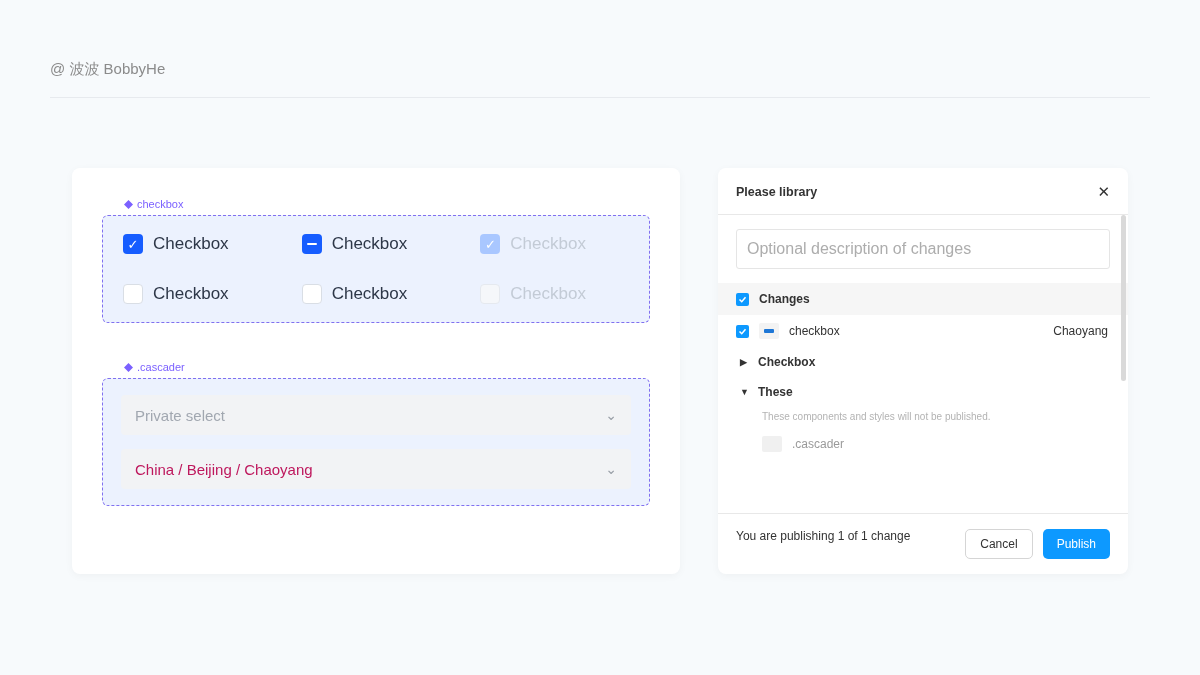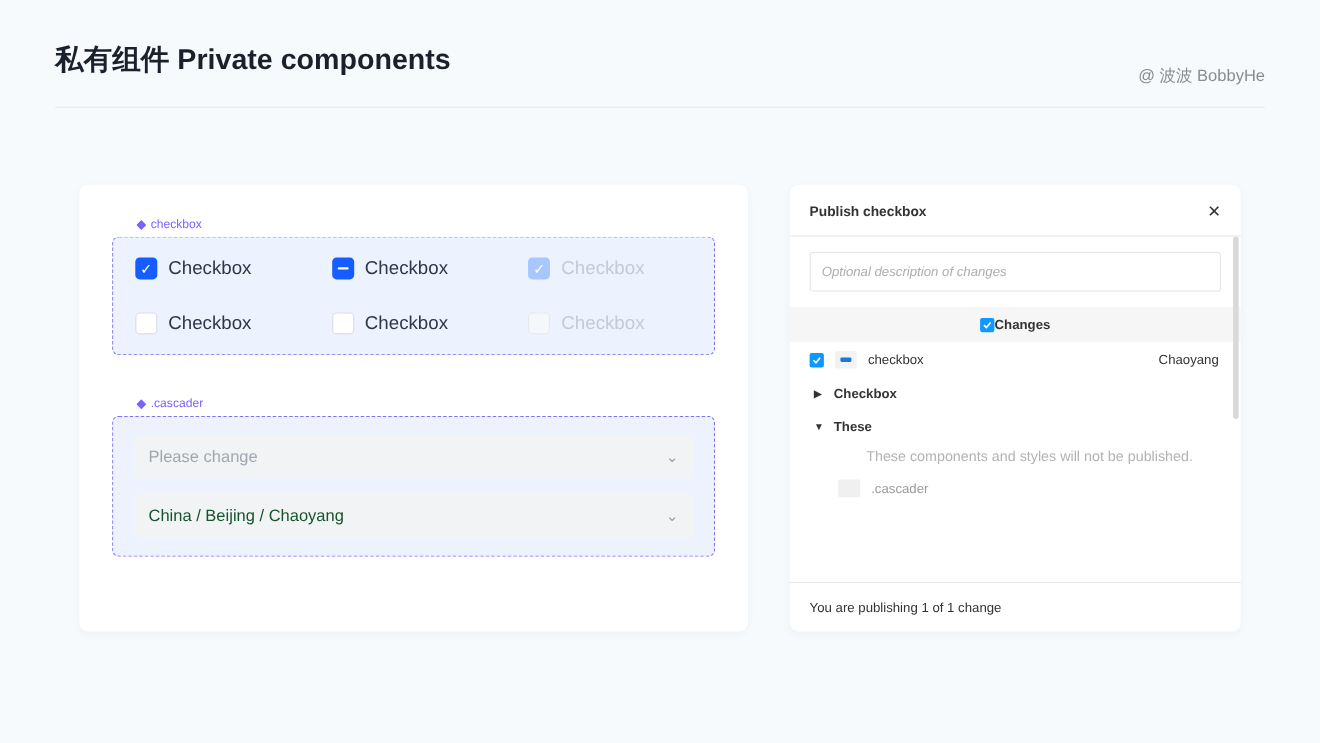--- a/index.html
+++ b/index.html
@@ -235,7 +235,6 @@
 <body>
 
 <div class="header">
-  <div class="page-title">私有组件 Private components</div>
   <div class="author">@ 波波 BobbyHe</div>
 </div>
 <hr class="divider">

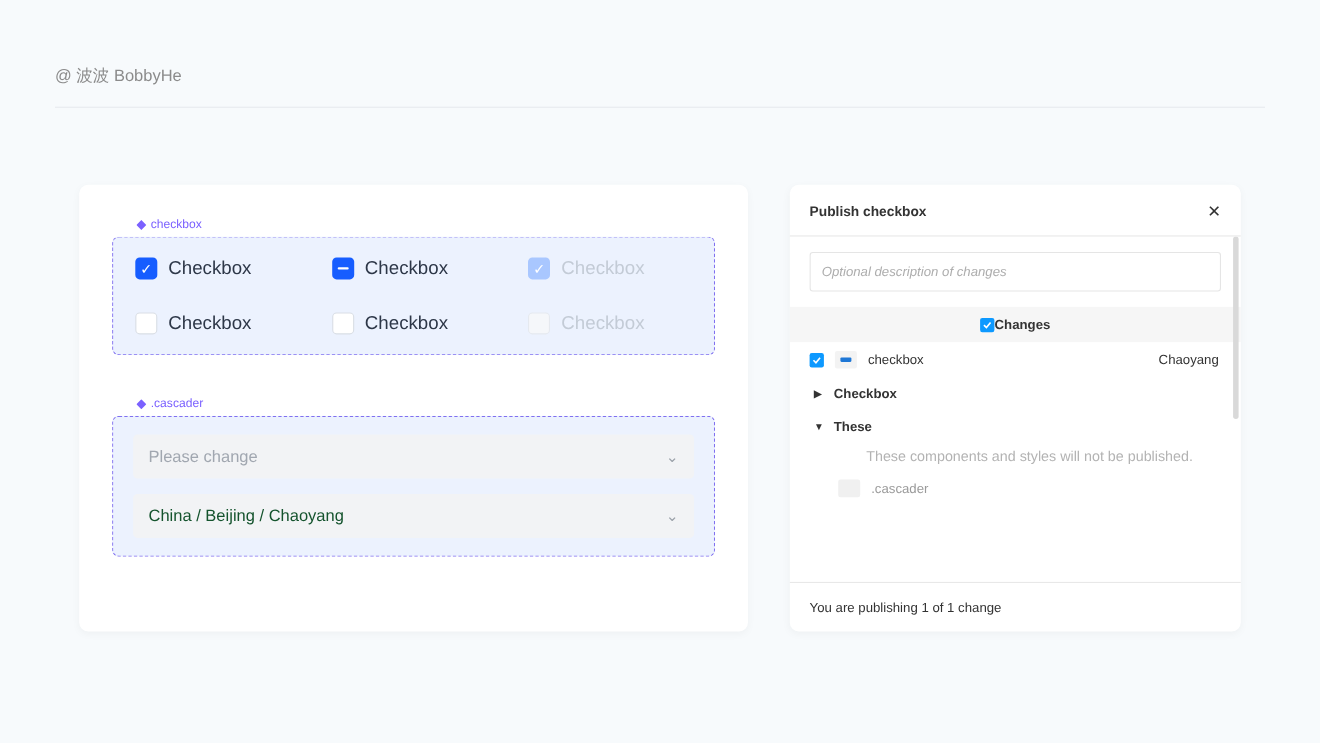--- a/index.html
+++ b/index.html
@@ -312,7 +312,7 @@
 
   <div class="panel-right">
     <div class="dlg-header">
-      <div class="dlg-title">Publish checkbox</div>
+      <div class="dlg-title">Please library</div>
       <div class="close-x">✕</div>
     </div>
 

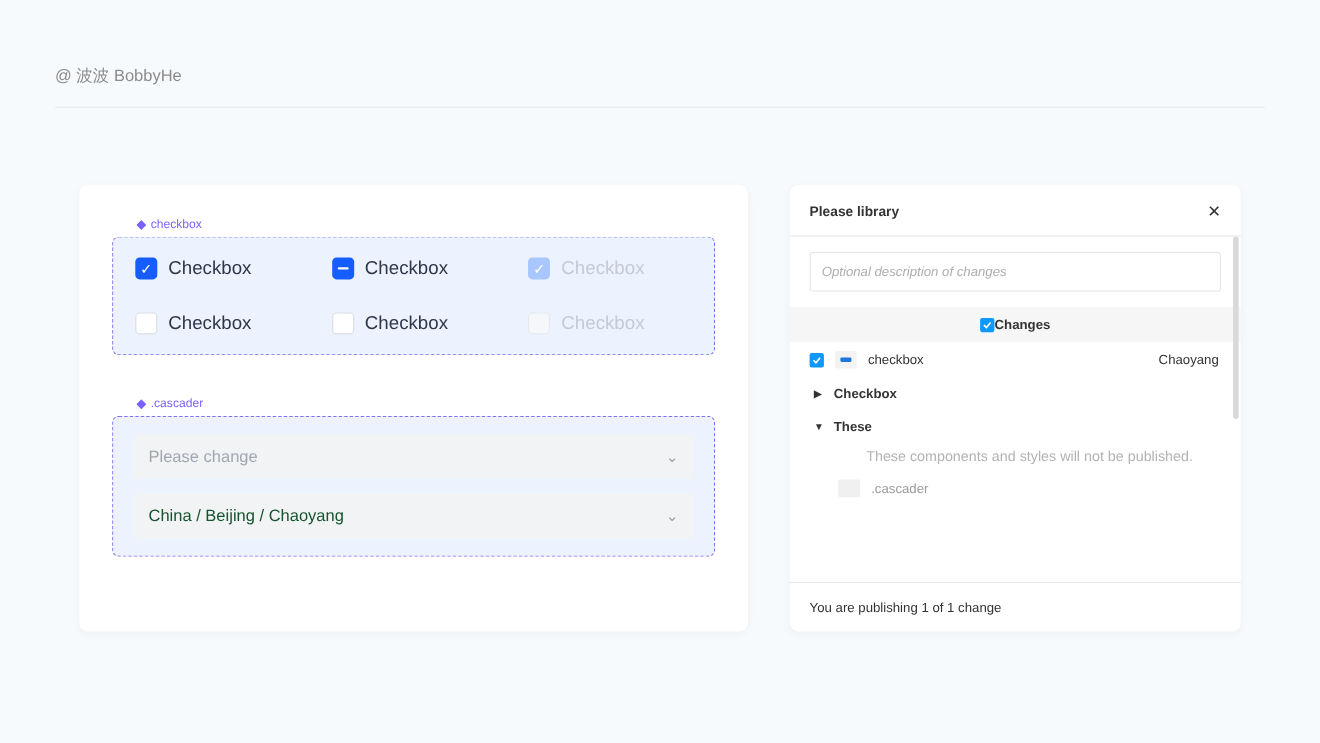--- a/index.html
+++ b/index.html
@@ -157,8 +157,7 @@
       border-radius: 3px;
       padding: 10px 10px;
       color: #adadad;
-      font-size: 12px;
-      font-style: italic;
+      font-size: 16px;
     }
     
     .section-row {

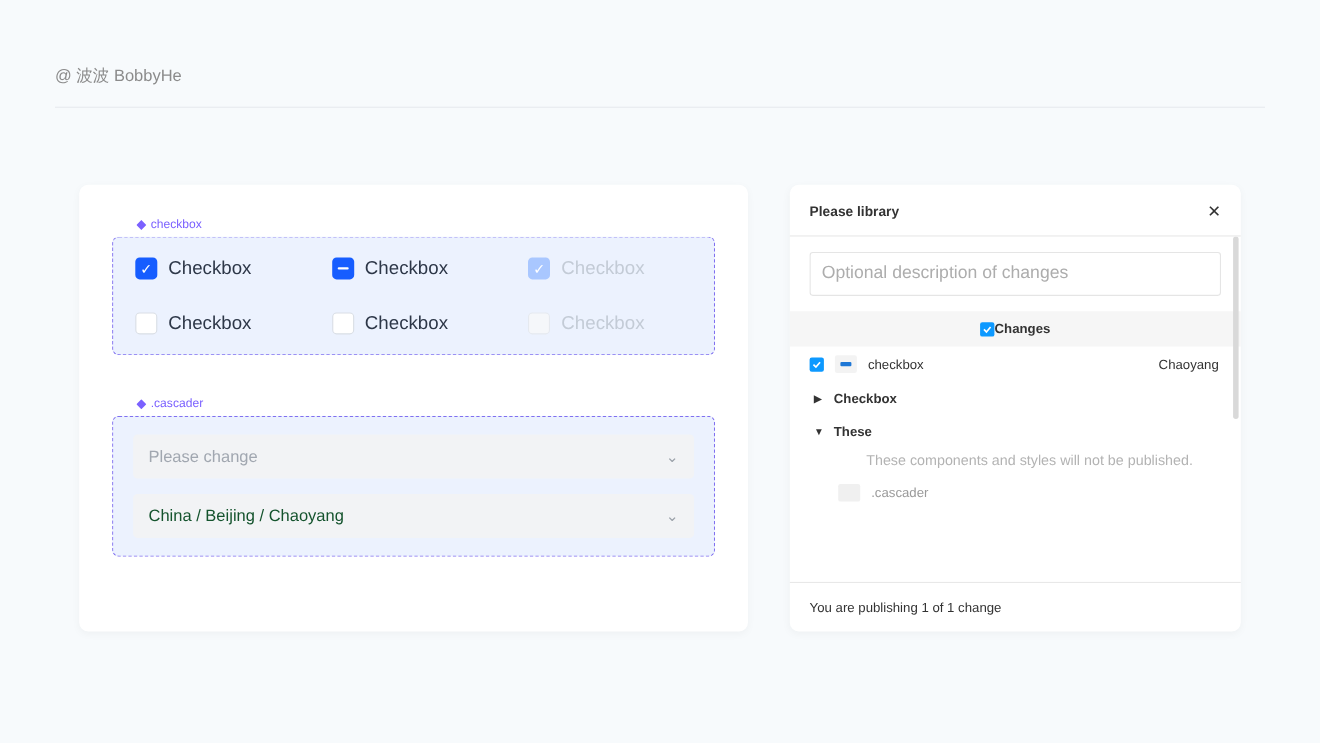--- a/index.html
+++ b/index.html
@@ -164,7 +164,7 @@
       display: flex;
       align-items: center;
       padding: 9px 18px;
-      justify-content: center;
+      gap: 10px;
     }
     .section-changes { background: #f6f6f6; font-weight: 700; }
     .small-cb {

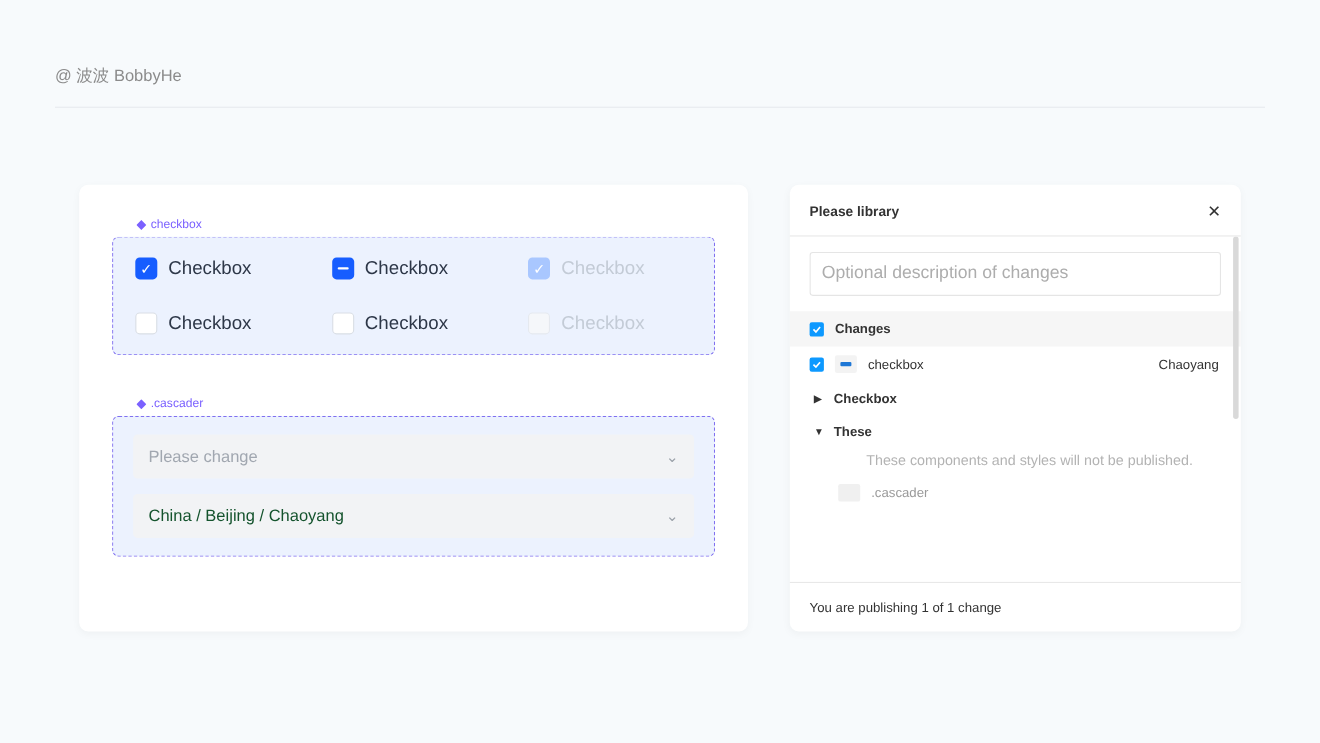--- a/index.html
+++ b/index.html
@@ -299,7 +299,7 @@
 
     <div class="dashed-box cascader-box">
       <div class="select-field">
-        <span class="select-placeholder">Please change</span>
+        <span class="select-placeholder">Private select</span>
         <span class="chevron">⌄</span>
       </div>
       <div class="select-field">

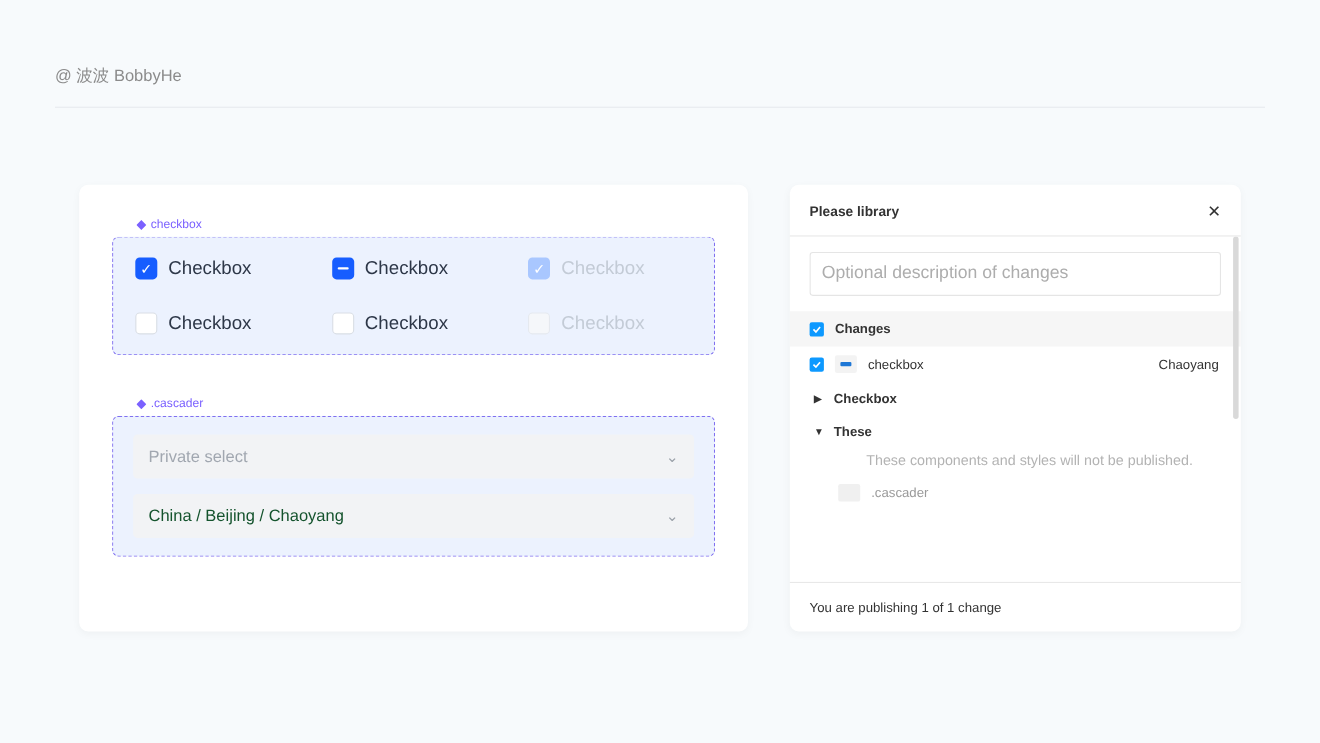--- a/index.html
+++ b/index.html
@@ -197,8 +197,7 @@
     .hidden-note {
       padding: 4px 18px 10px 44px;
       color: #b3b3b3;
-      font-size: 13px;
-      text-align: center;
+      font-size: 10px;
     }
     .hidden-item {
       display: flex; align-items: center; gap: 10px;

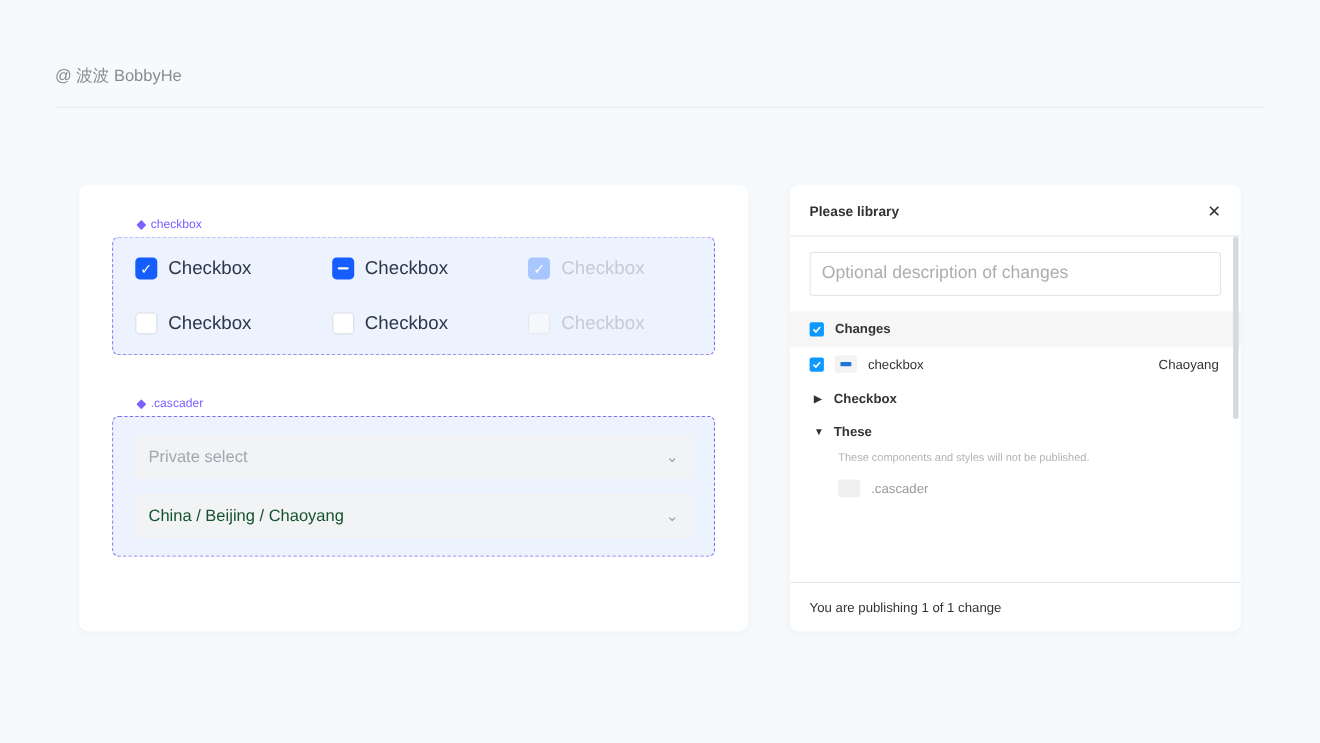--- a/index.html
+++ b/index.html
@@ -114,7 +114,7 @@
       font-size: 15px;
     }
     .select-placeholder { color: #a1a7b0; }
-    .select-value { color: #14532d; }
+    .select-value { color: #be185d; }
     .chevron { color: #9aa0a8; font-size: 14px; }
     
     

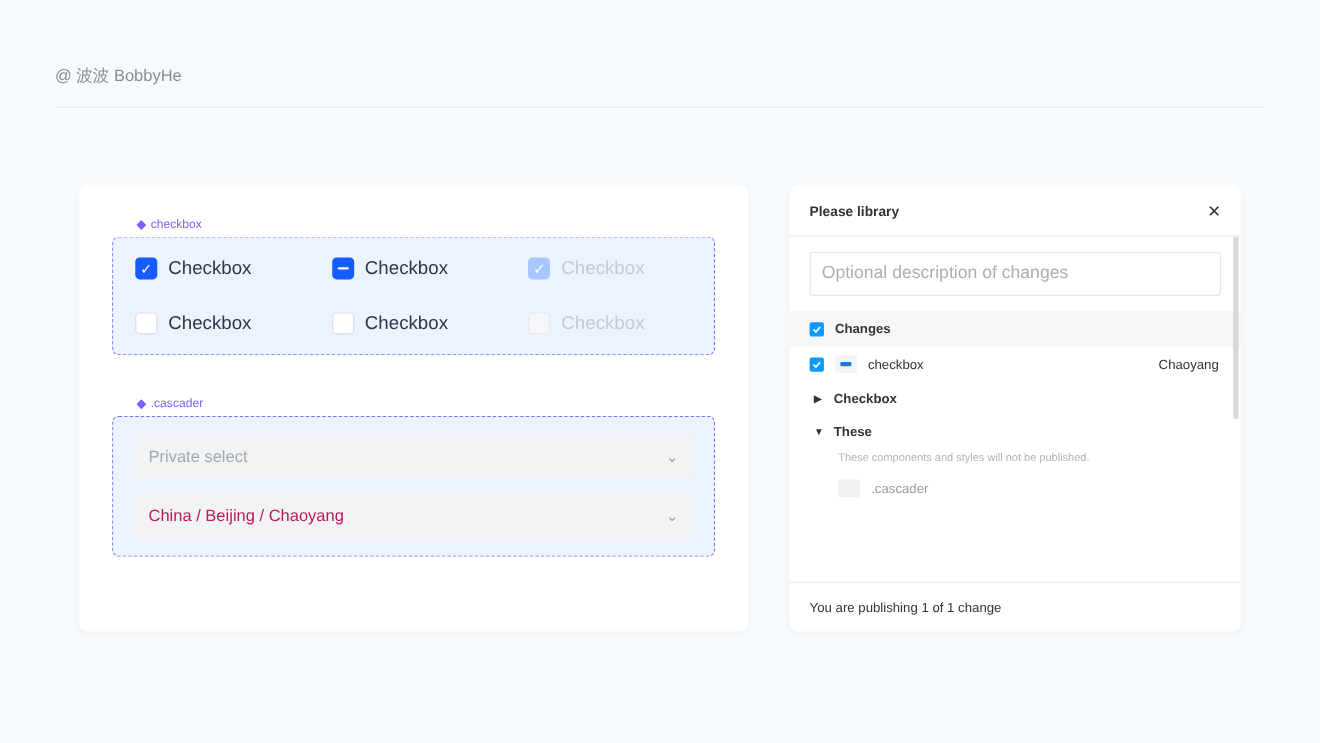--- a/index.html
+++ b/index.html
@@ -364,6 +364,10 @@
 
     <div class="dlg-footer">
       <span class="footer-text">You are publishing 1 of 1 change</span>
+      <div class="footer-actions">
+        <button class="btn btn-cancel">Cancel</button>
+        <button class="btn btn-publish">Publish</button>
+      </div>
     </div>
   </div>
 </div>

